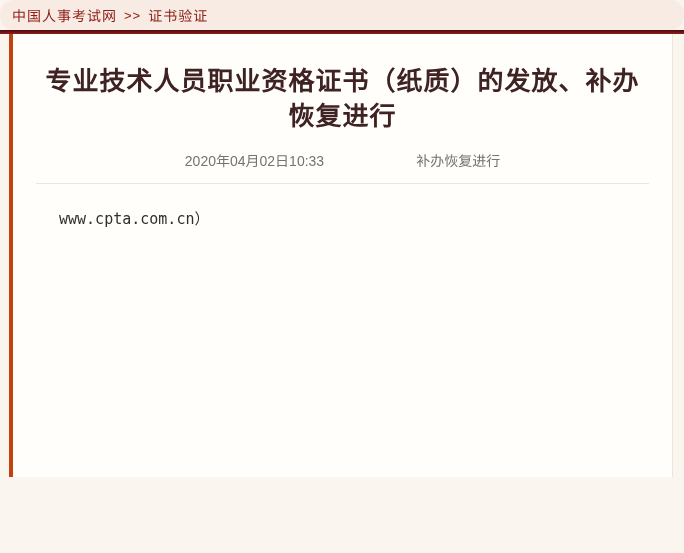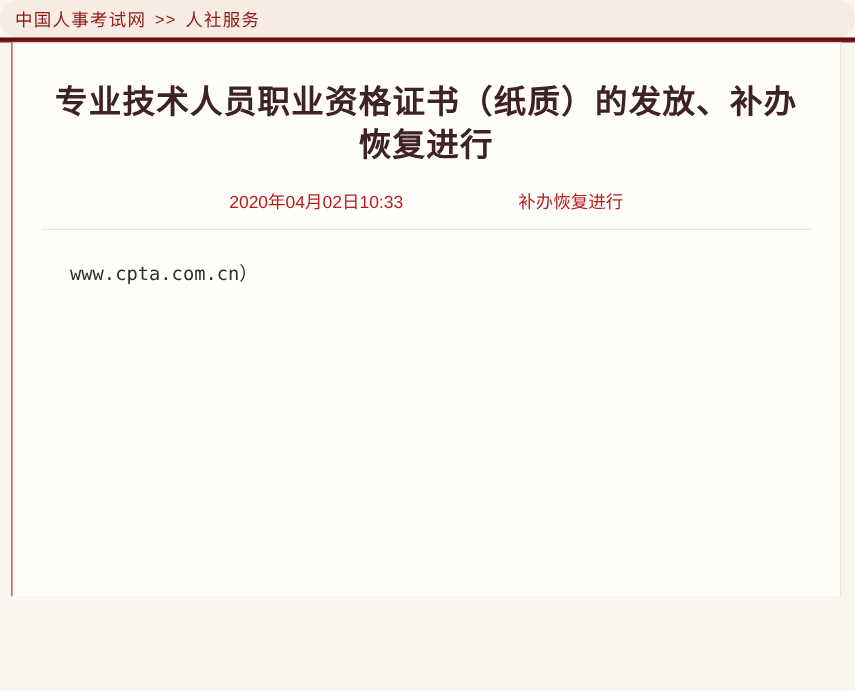--- a/index.html
+++ b/index.html
@@ -97,7 +97,7 @@
   <div class="breadcrumb">
     <span class="crumb">中国人事考试网</span>
     <span class="sep">&gt;&gt;</span>
-    <span class="crumb">人社服务</span>
+    <span class="crumb">证书验证</span>
   </div>
 </div>
 

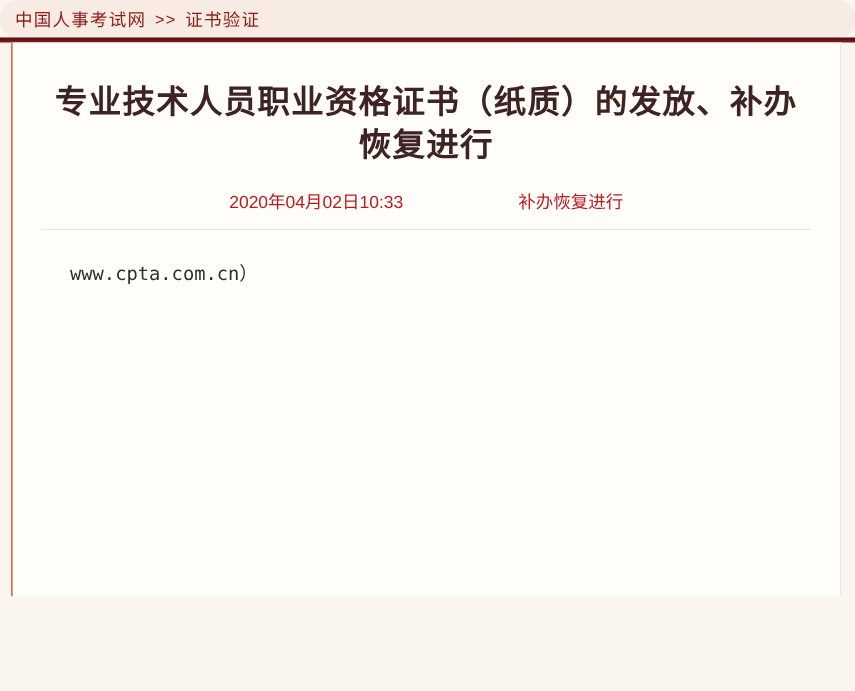--- a/index.html
+++ b/index.html
@@ -40,7 +40,7 @@
   .content-box {
     margin: 0 11px 0 9px;
     background: #fffefb;
-    border-left: 1px solid #c2410c;
+    border-left: 4px solid #c2410c;
     border-right: 1px solid #ece5d9;
     height: 443px;
     box-sizing: border-box;

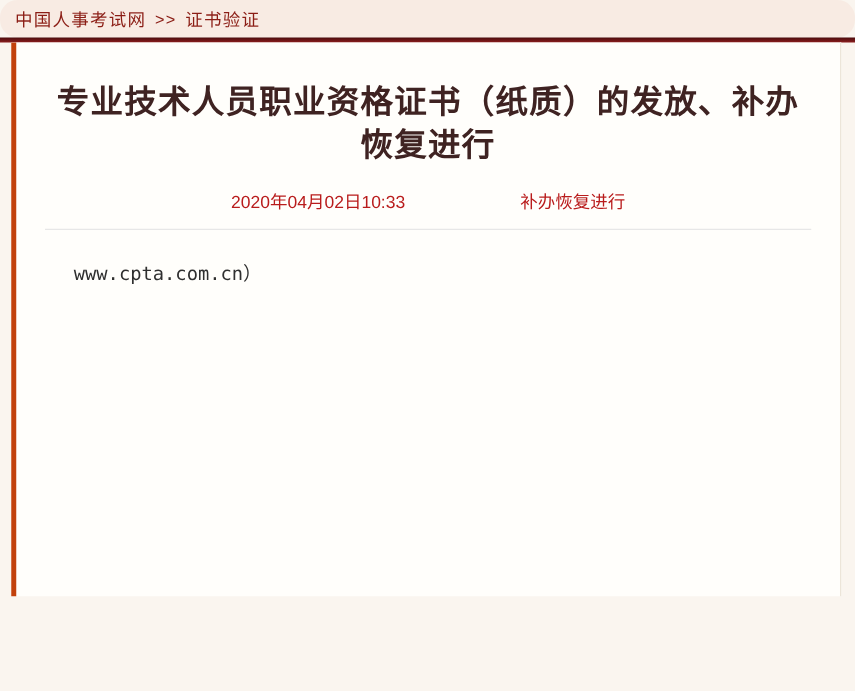--- a/index.html
+++ b/index.html
@@ -61,7 +61,7 @@
     justify-content: center;
     gap: 92px;
     font-size: 14px;
-    color: #b91c1c;
+    color: #737373;
   }
   .meta-row .mobile-link { cursor: pointer; }
   .divider {

